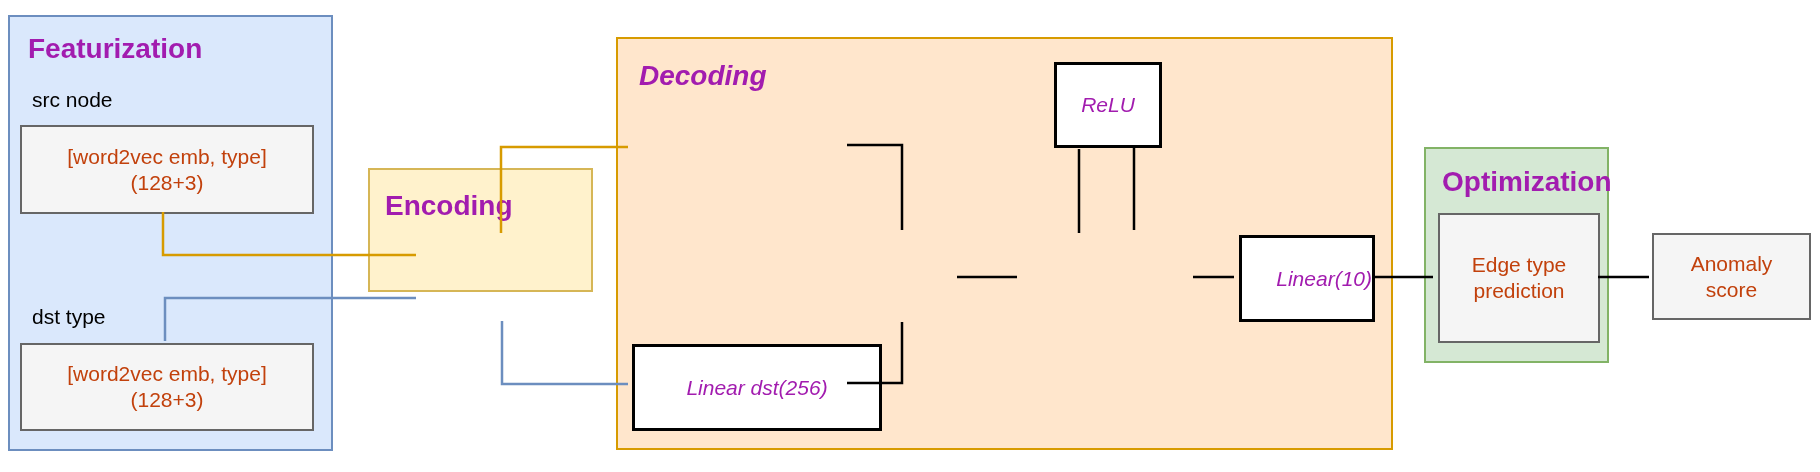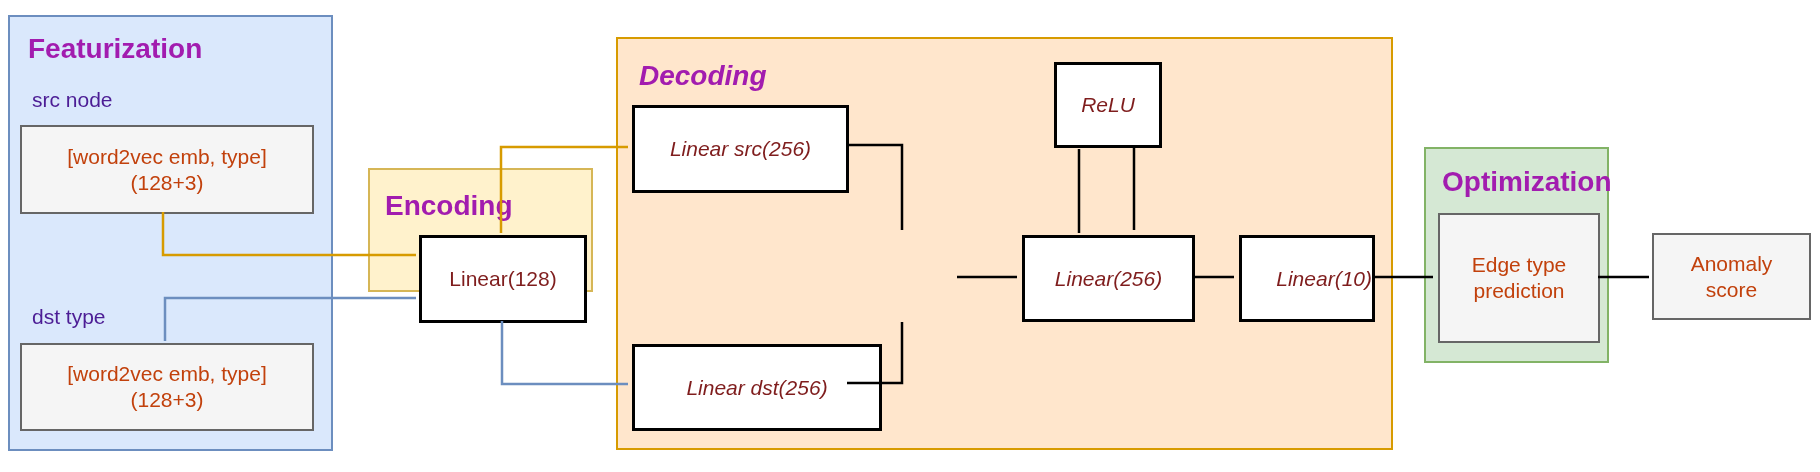--- a/index.html
+++ b/index.html
@@ -14,7 +14,7 @@
   .c-optimization  { left:1424px; top:147px; width:185px; height:216px; background:#d5e8d4; border-color:#82b366;padding-left:48px; }
 
   .group-title { position:absolute; font-size:28px; font-weight:bold; color:#a21caf; white-space:nowrap; }
-  .plain-label { position:absolute; font-size:21px; color:#4c1d95; white-space:nowrap; }
+  .plain-label { position:absolute; font-size:21px; color:#000000; white-space:nowrap; }
 
   .node {
     position:absolute; box-sizing:border-box; z-index:2;

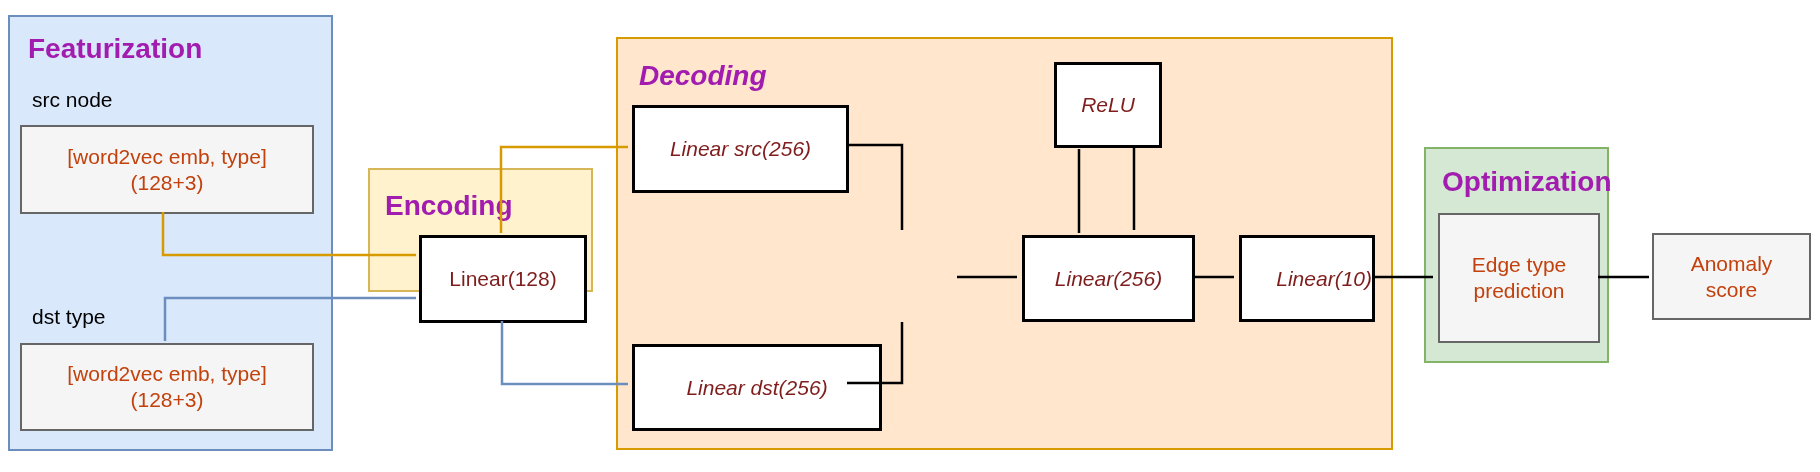--- a/index.html
+++ b/index.html
@@ -21,7 +21,7 @@
     display:flex; flex-direction:column; align-items:center; justify-content:center;
     text-align:center; font-size:21px; line-height:26px; white-space:nowrap;
   }
-  .node-white { background:#ffffff; border:3px solid #000000; color:#7f1d1d; }
+  .node-white { background:#ffffff; border:3px solid #000000; color:#a21caf; }
   .node-gray  { background:#f5f5f5; border:2px solid #666666; color:#c2410c; }
 
   

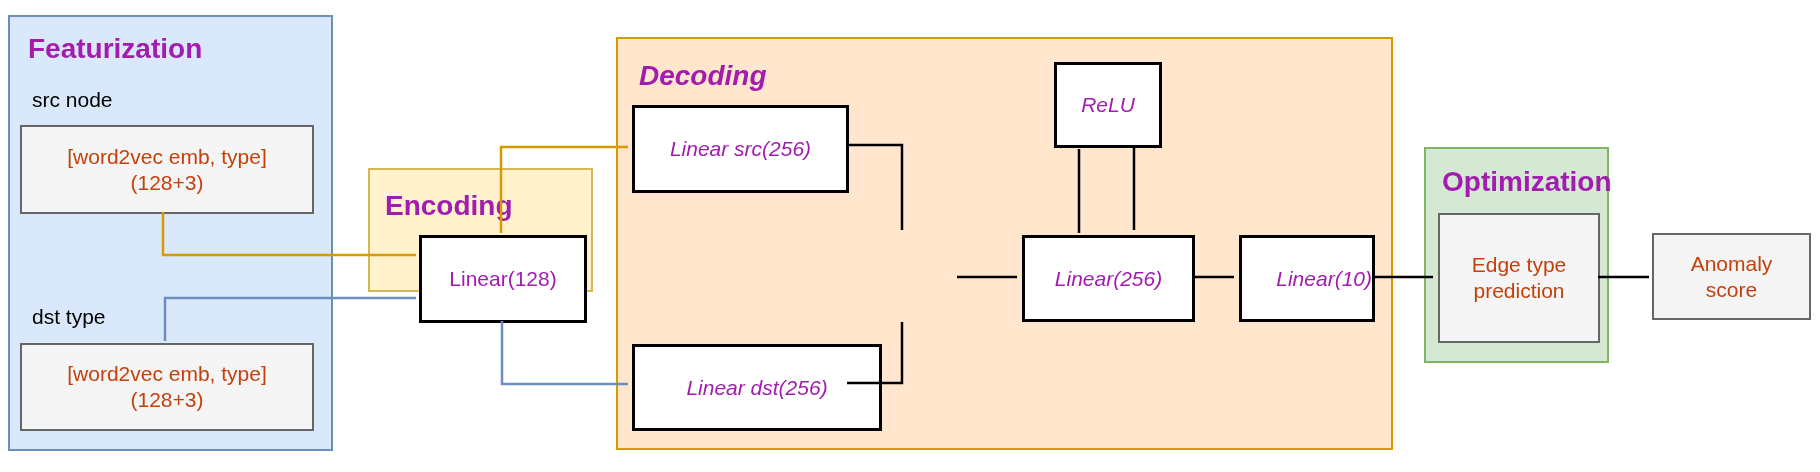--- a/index.html
+++ b/index.html
@@ -78,9 +78,6 @@
   <div class="container c-decoding">
     <div class="group-title" style="left:21px; top:21px;">Decoding</div>
 
-    <div class="node node-white n-linear-src">
-      <div>Linear src(256)</div>
-    </div>
     <div class="node node-white n-linear-dst">
       <div>Linear dst(256)</div>
     </div>

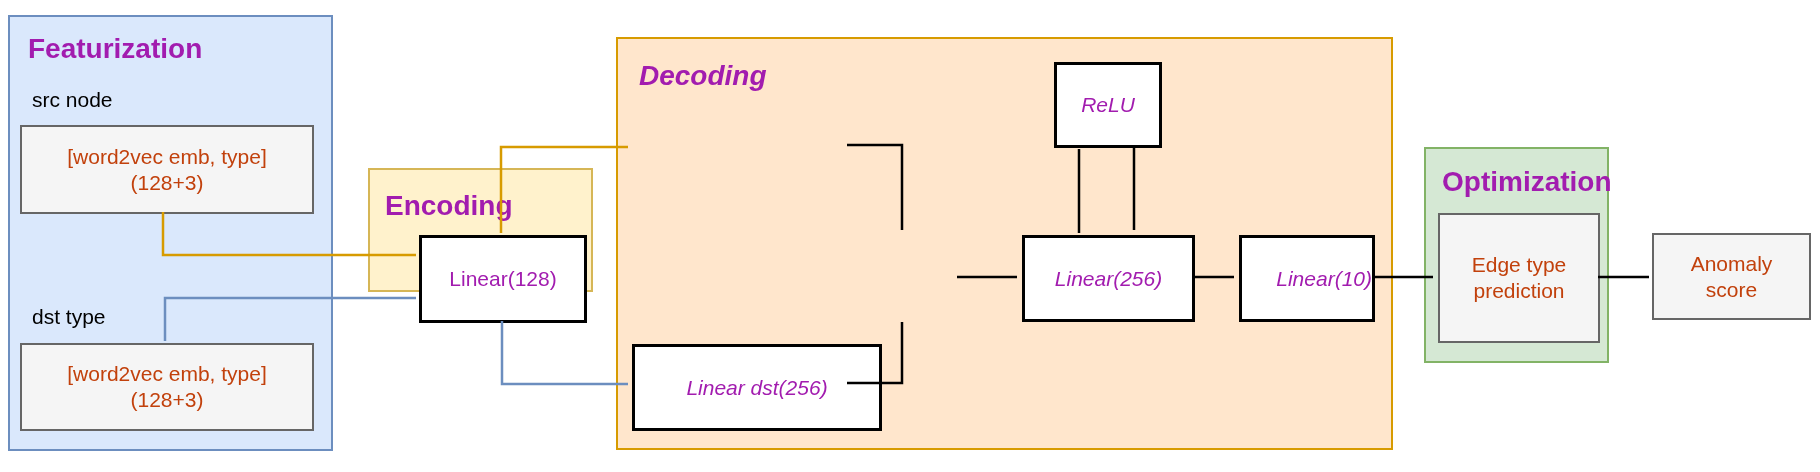--- a/index.html
+++ b/index.html
@@ -70,9 +70,6 @@
 
   <div class="container c-encoding">
     <div class="group-title" style="left:15px; top:20px;">Encoding</div>
-    <div class="node node-white n-linear128">
-      <div>Linear(128)</div>
-    </div>
   </div>
 
   <div class="container c-decoding">

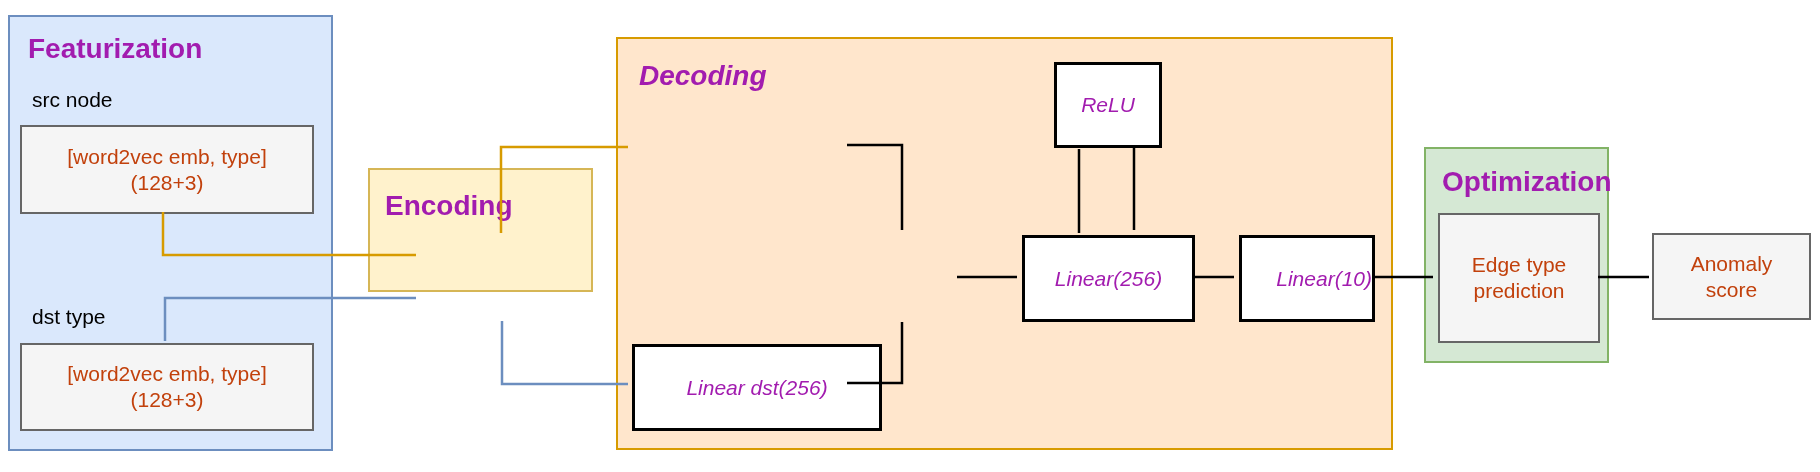--- a/index.html
+++ b/index.html
@@ -81,9 +81,6 @@
     <div class="node node-white n-relu">
       <div>ReLU</div>
     </div>
-    <div class="node node-white n-linear256">
-      <div>Linear(256)</div>
-    </div>
     <div class="node node-white n-linear10">
       <div>Linear(10)</div>
     </div>

